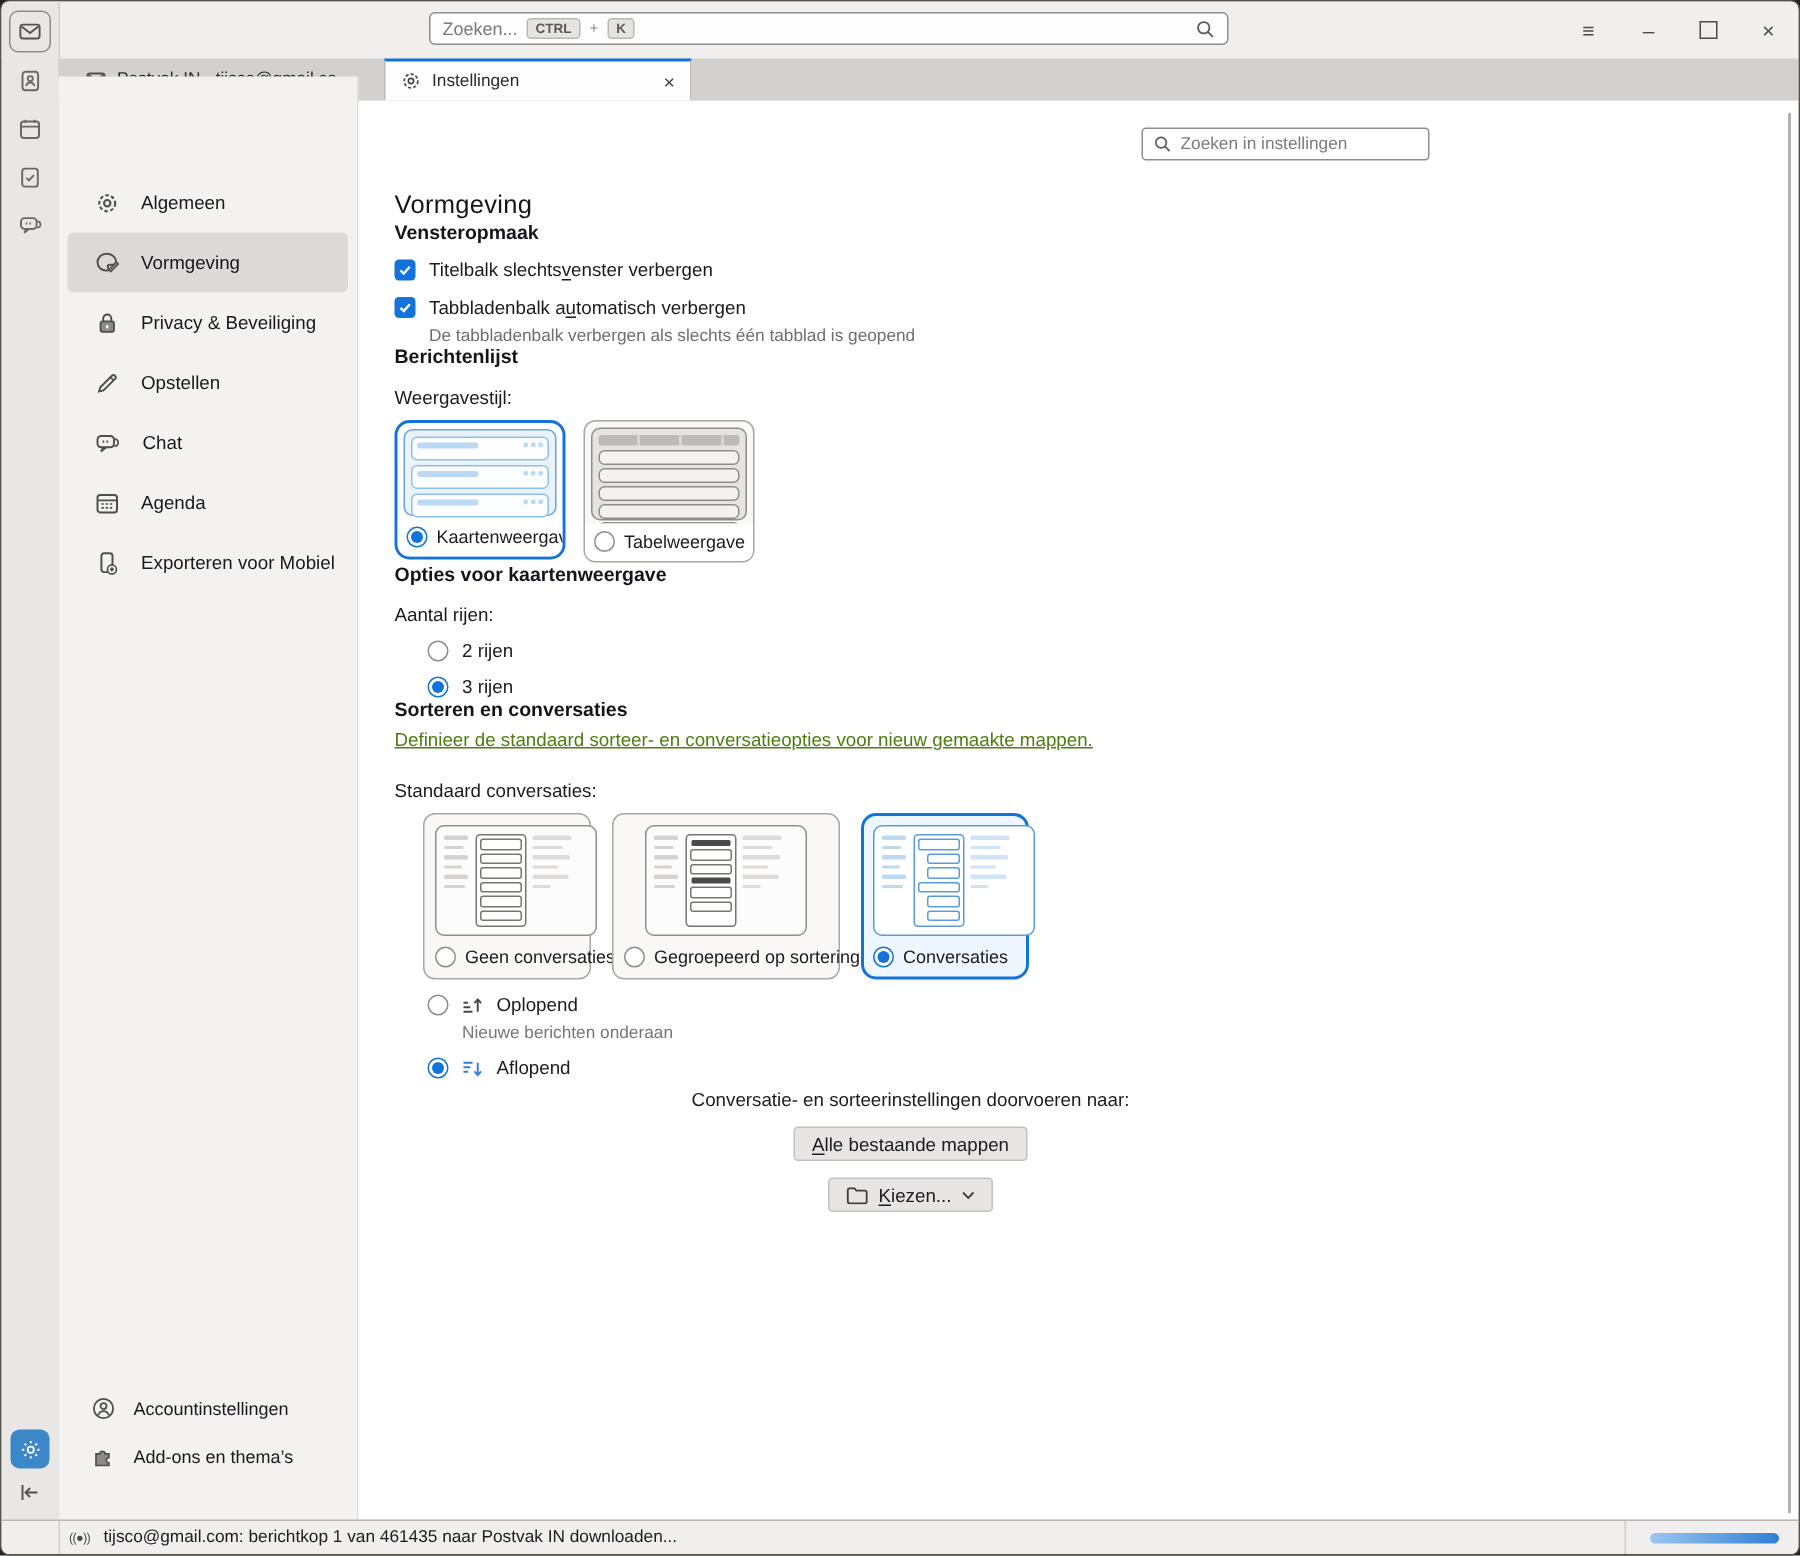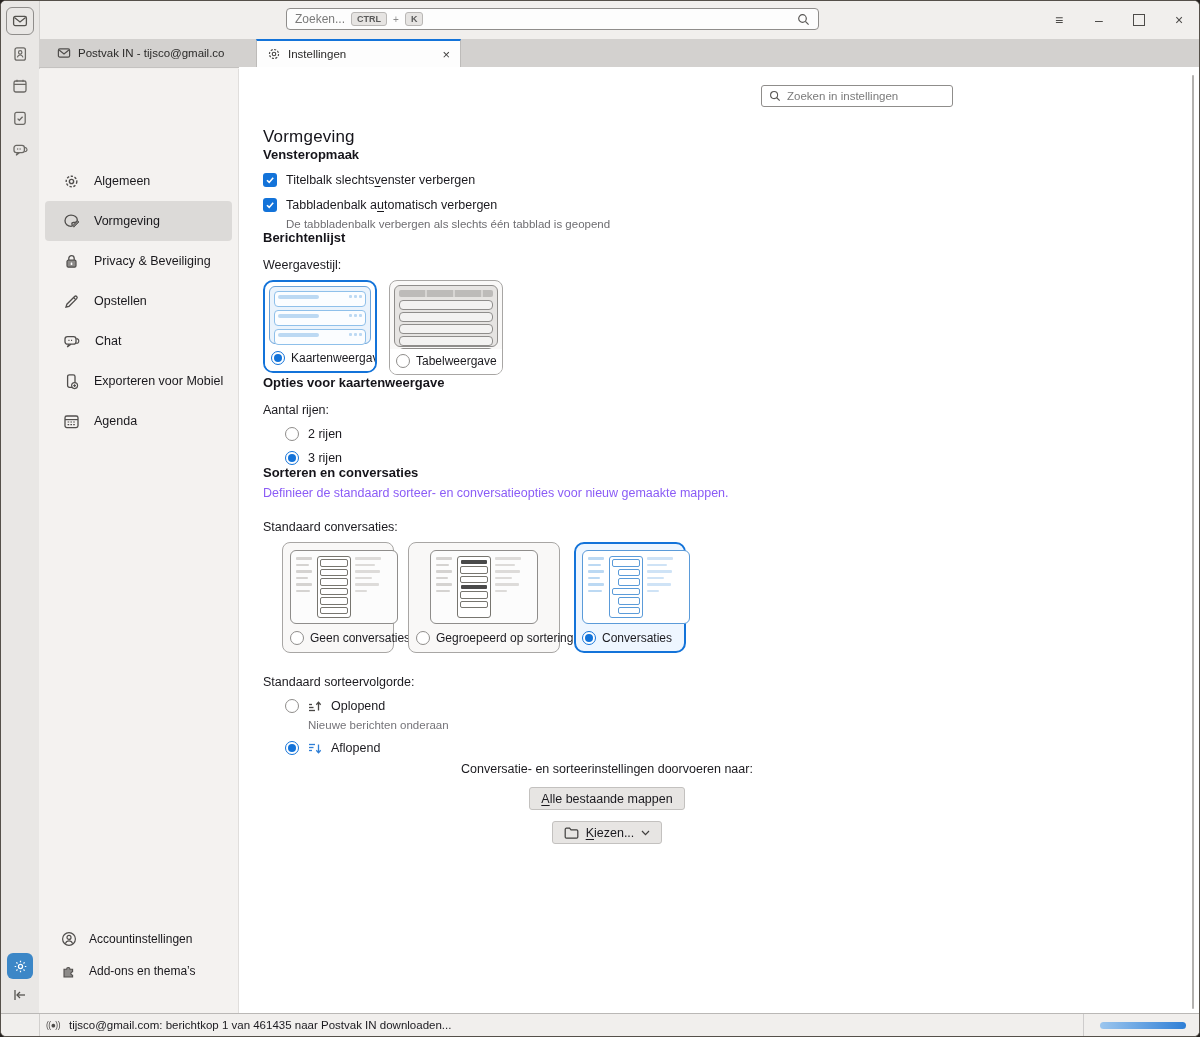--- a/index.html
+++ b/index.html
@@ -31,7 +31,7 @@
   .tab .tlabel{white-space:nowrap;overflow:hidden;}
   .tab .tclose{margin-left:auto;color:#3f3e3d;font-size:13px;}
   
-  .sidebar{position:absolute;left:38px;top:68px;width:200px;bottom:23px;background:#f4f2f0;border-right:1px solid #e0dedc;box-sizing:border-box;padding-top:92px;}
+  .sidebar{position:absolute;left:38px;top:50px;width:200px;bottom:23px;background:#f4f2f0;border-right:1px solid #e0dedc;box-sizing:border-box;padding-top:64px;}
   .side-item{height:40px;display:flex;align-items:center;gap:14px;padding:0 0 0 18px;margin:0 6px;border-radius:4px;color:#19181c;font-size:12.5px;}
   .side-item.active{background:#dcdad8;}
   .side-bottom{position:absolute;bottom:26px;left:0;right:0;}

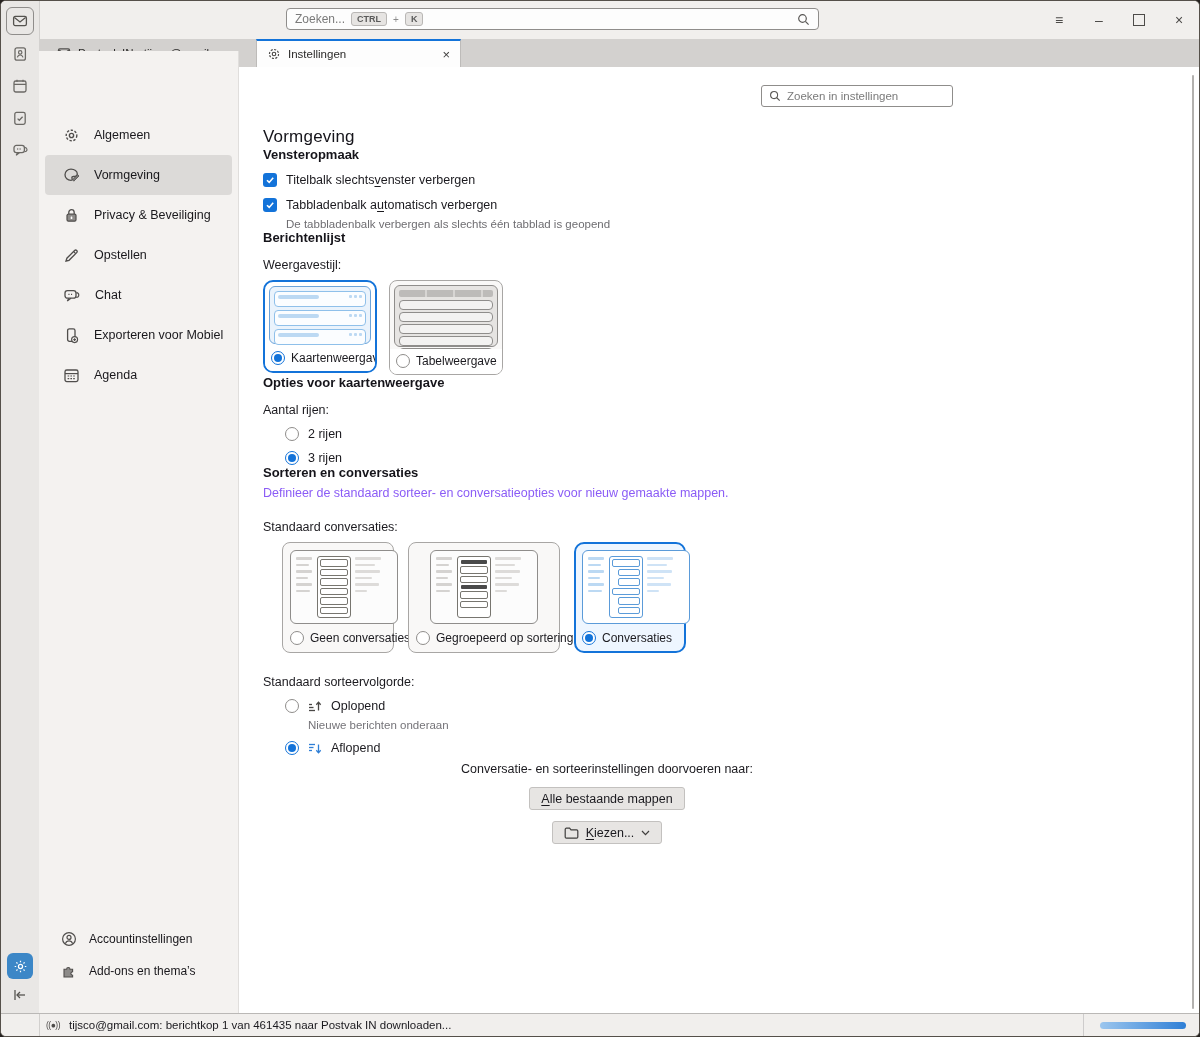--- a/index.html
+++ b/index.html
@@ -290,6 +290,17 @@
     <div class="side-item">
       <span>
           <svg width="17" height="17" viewBox="0 0 17 17">
+            <rect x="2" y="3" width="13" height="11.6" rx="1.8" fill="none" stroke="#504e4c" stroke-width="1.3"></rect>
+            <line x1="2" y1="6.6" x2="15" y2="6.6" stroke="#504e4c" stroke-width="1.2"></line>
+            <line x1="4.6" y1="9" x2="12.4" y2="9" stroke="#504e4c" stroke-width="1.1" stroke-dasharray="1.6 1.2"></line>
+            <line x1="4.6" y1="11.6" x2="12.4" y2="11.6" stroke="#504e4c" stroke-width="1.1" stroke-dasharray="1.6 1.2"></line>
+          </svg>
+        </span>
+      <span>Agenda</span>
+    </div>
+    <div class="side-item">
+      <span>
+          <svg width="17" height="17" viewBox="0 0 17 17">
             <rect x="4.6" y="1.8" width="7.4" height="12.6" rx="1.8" fill="none" stroke="#504e4c" stroke-width="1.3"></rect>
             <circle cx="11.6" cy="12.6" r="3" fill="#f4f2f0" stroke="#504e4c" stroke-width="1.1"></circle>
             <line x1="11.6" y1="11.2" x2="11.6" y2="14" stroke="#504e4c" stroke-width="1.1"></line>
@@ -297,17 +308,6 @@
           </svg>
         </span>
       <span>Exporteren voor Mobiel</span>
-    </div>
-    <div class="side-item">
-      <span>
-          <svg width="17" height="17" viewBox="0 0 17 17">
-            <rect x="2" y="3" width="13" height="11.6" rx="1.8" fill="none" stroke="#504e4c" stroke-width="1.3"></rect>
-            <line x1="2" y1="6.6" x2="15" y2="6.6" stroke="#504e4c" stroke-width="1.2"></line>
-            <line x1="4.6" y1="9" x2="12.4" y2="9" stroke="#504e4c" stroke-width="1.1" stroke-dasharray="1.6 1.2"></line>
-            <line x1="4.6" y1="11.6" x2="12.4" y2="11.6" stroke="#504e4c" stroke-width="1.1" stroke-dasharray="1.6 1.2"></line>
-          </svg>
-        </span>
-      <span>Agenda</span>
     </div>
     <div class="side-bottom">
       <div class="side-item">

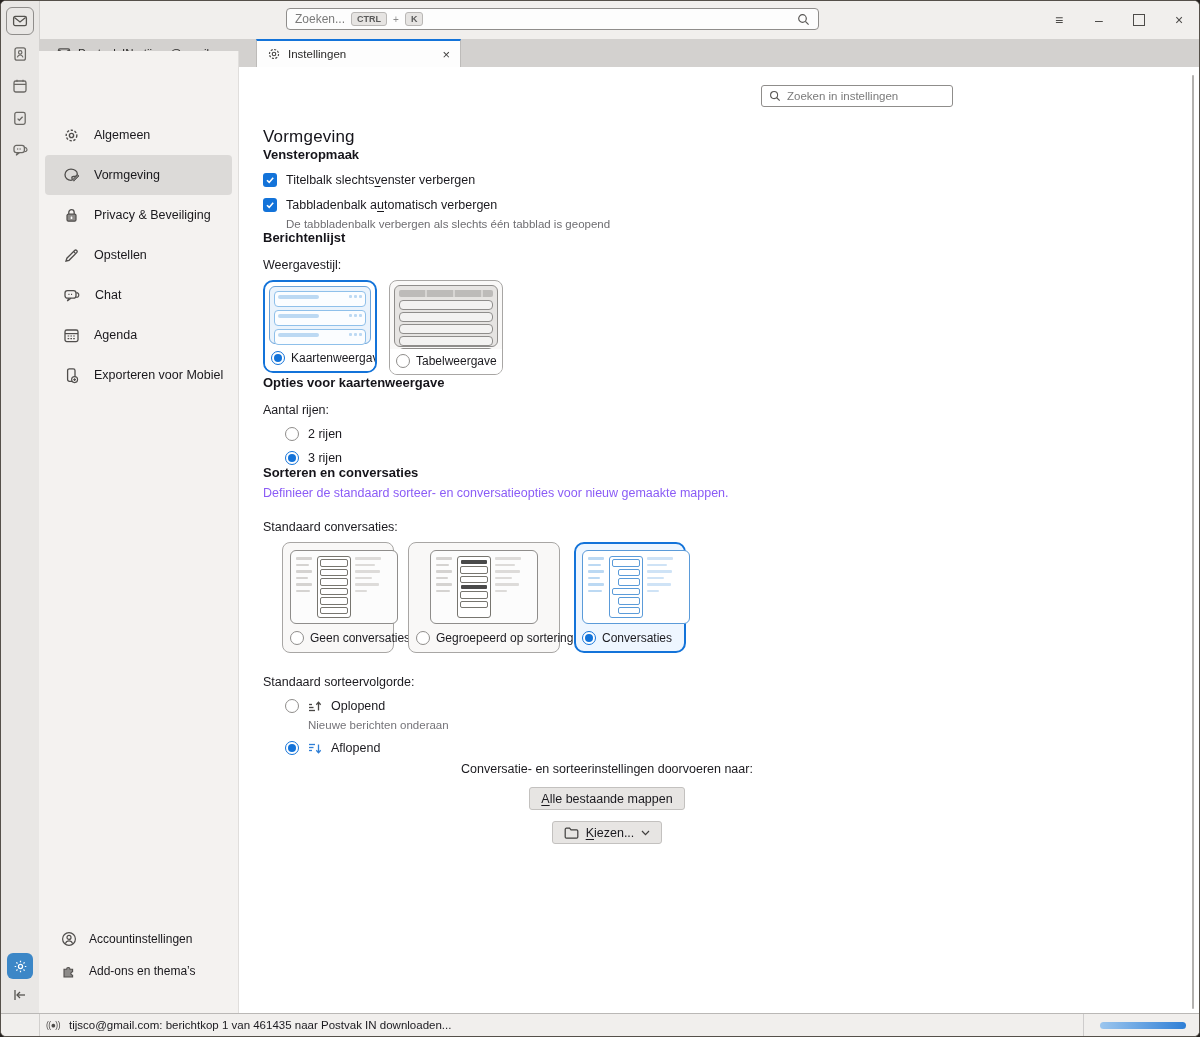--- a/index.html
+++ b/index.html
@@ -71,7 +71,7 @@
   .sec-kaartopties{margin-top:34px;}
   .row-radio{margin:10px 0 0 22px;display:flex;align-items:center;gap:9px;font-size:12.5px;color:#1b1a1f;}
   .sec-sorteren{margin-top:40px;}
-  .desc{margin-top:6px;font-size:12.5px;color:#8b5cf6;}
+  .desc{margin-top:6px;font-size:12.5px;color:#4d7c0f;text-decoration:underline;}
   .conv-label{margin-top:20px;font-size:12.5px;color:#1b1a1f;}
   
   .conv-cards{margin:8px 0 0 19px;display:flex;gap:14px;align-items:flex-start;}

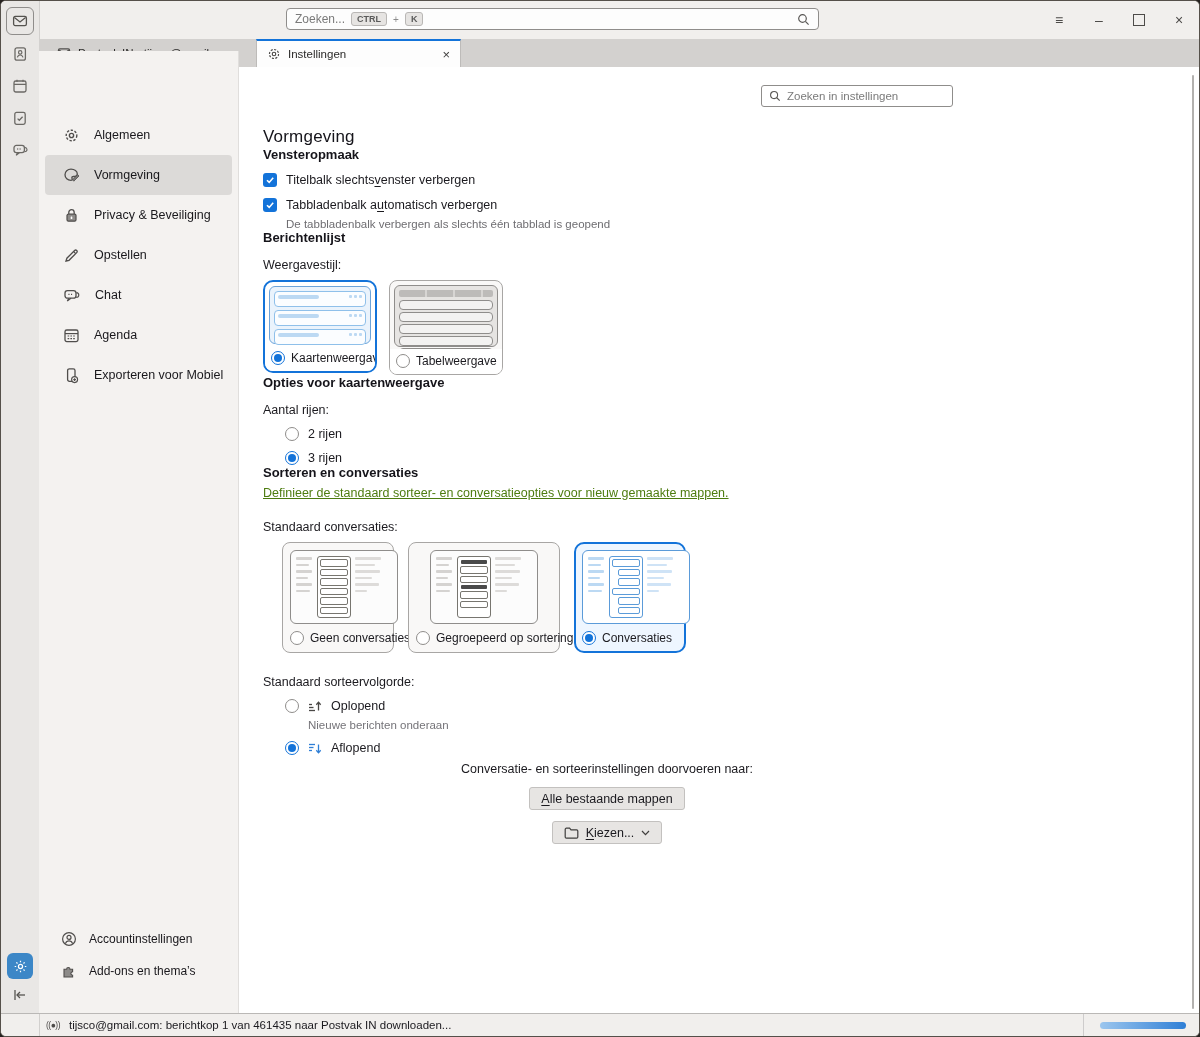--- a/index.html
+++ b/index.html
@@ -537,7 +537,6 @@
       </div>
 
 
-      <div class="order-label">Standaard sorteervolgorde:</div>
 
       <div class="row-radio">
         <span class="radio"></span>

